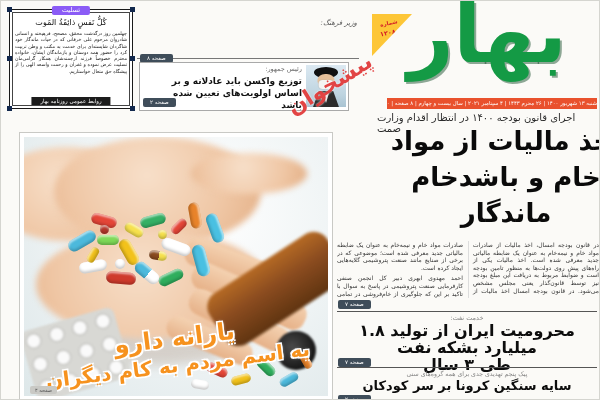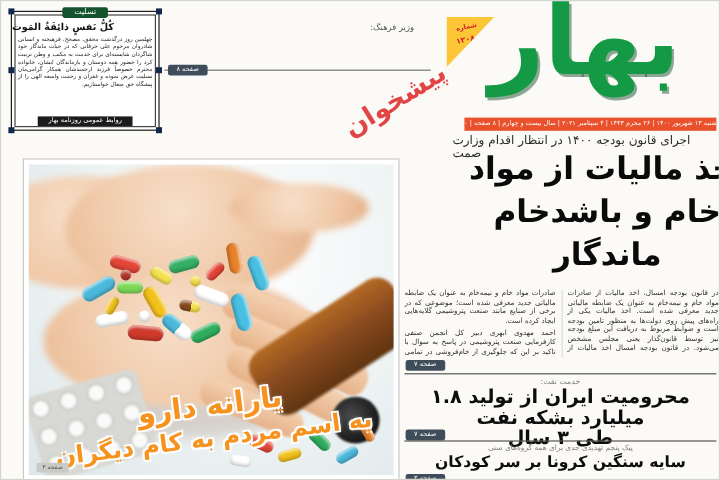--- a/index.html
+++ b/index.html
@@ -14,7 +14,7 @@
   .obit{left:8px;top:8px;width:122px;height:98px;background:#fff;border:1.5px solid #1a1a1a;}
   .obit::before{content:"";position:absolute;inset:2px;border:1px solid #444;}
   .obit .sq{position:absolute;width:5px;height:5px;background:#12284d;z-index:2;}
-  .obit-head{position:absolute;top:-4px;left:50%;transform:translateX(-50%);background:#14532d;color:#fff;
+  .obit-head{position:absolute;top:-4px;left:50%;transform:translateX(-50%);background:#8b5cf6;color:#fff;
              font-size:6.5px;line-height:9px;padding:0 10px;border-radius:2px;z-index:3;white-space:nowrap;}
   .obit-verse{position:absolute;top:8px;left:0;right:0;text-align:left;font-size:8px;font-weight:bold;color:#111;}
   .obit-body{position:absolute;top:21px;left:5px;right:5px;font-size:4.8px;line-height:6.3px;

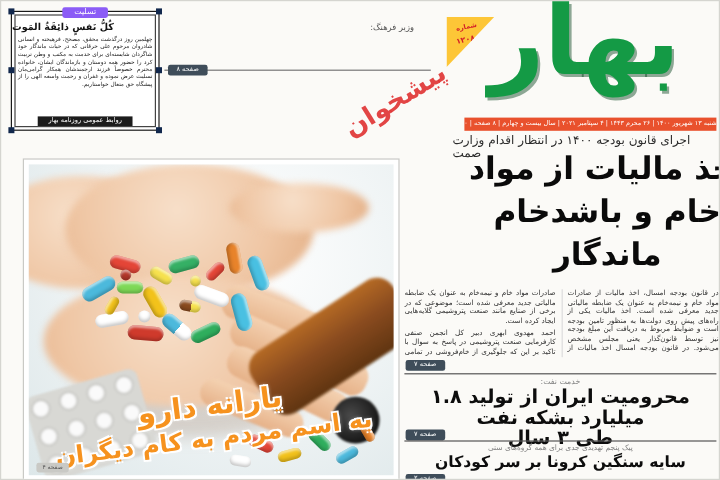--- a/index.html
+++ b/index.html
@@ -16,7 +16,7 @@
   .obit .sq{position:absolute;width:5px;height:5px;background:#12284d;z-index:2;}
   .obit-head{position:absolute;top:-4px;left:50%;transform:translateX(-50%);background:#8b5cf6;color:#fff;
              font-size:6.5px;line-height:9px;padding:0 10px;border-radius:2px;z-index:3;white-space:nowrap;}
-  .obit-verse{position:absolute;top:8px;left:0;right:0;text-align:left;font-size:8px;font-weight:bold;color:#111;}
+  .obit-verse{position:absolute;top:8px;left:0;right:0;text-align:center;font-size:8px;font-weight:normal;color:#111;}
   .obit-body{position:absolute;top:21px;left:5px;right:5px;font-size:4.8px;line-height:6.3px;
              text-align:justify;color:#222;}
   .obit-foot{position:absolute;bottom:3px;left:50%;transform:translateX(-50%);background:#1c1c1c;color:#fff;

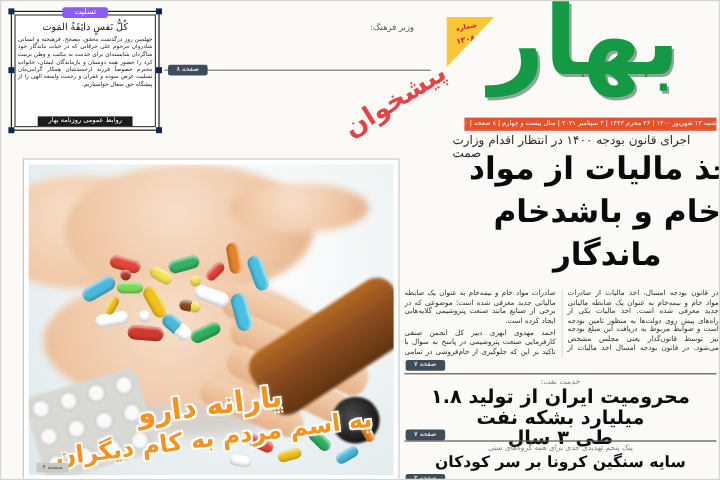--- a/index.html
+++ b/index.html
@@ -24,7 +24,7 @@
 
   
   .story1{left:136px;top:18px;width:224px;height:40px;}
-  .story1 .kick{position:absolute;top:0;right:16px;font-size:7px;color:#555;}
+  .story1 .kick{position:absolute;top:0;right:4px;font-size:7px;color:#555;font-style:italic;}
   .story1 .hl{position:absolute;top:10px;right:4px;left:2px;font-size:13px;font-weight:bold;color:#0d0d0d;text-align:right;}
   .story2{left:138px;top:61px;width:208px;height:47px;border:1px solid #a9a9a9;background:#fff;}
   .story2 .kick{position:absolute;top:2px;right:46px;font-size:6.5px;color:#666;}

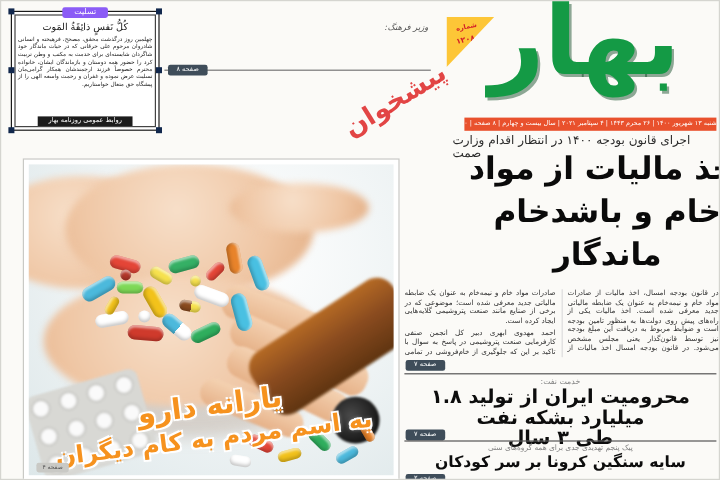--- a/index.html
+++ b/index.html
@@ -116,6 +116,18 @@
   <div class="hr" style="left:136px;top:57px;width:222px;background:#777"></div>
   <div class="ptag" style="left:139px;top:53px">صفحه ۸</div>
 
+  <div class="abs story2">
+    <div class="portrait">
+      <div class="turban"></div>
+      <div class="face"></div>
+      <div class="mask"></div>
+      <div class="body"></div>
+      <div class="collar"></div>
+    </div>
+    <div class="kick">رئیس جمهور:</div>
+    <div class="hl">توزیع واکسن باید عادلانه و بر اساس اولویت‌های تعیین شده باشد</div>
+    <div class="ptag" style="left:3px;bottom:3px;top:auto">صفحه ۲</div>
+  </div>
 
   <div class="abs issue">
     <div class="lbl">شماره</div>

